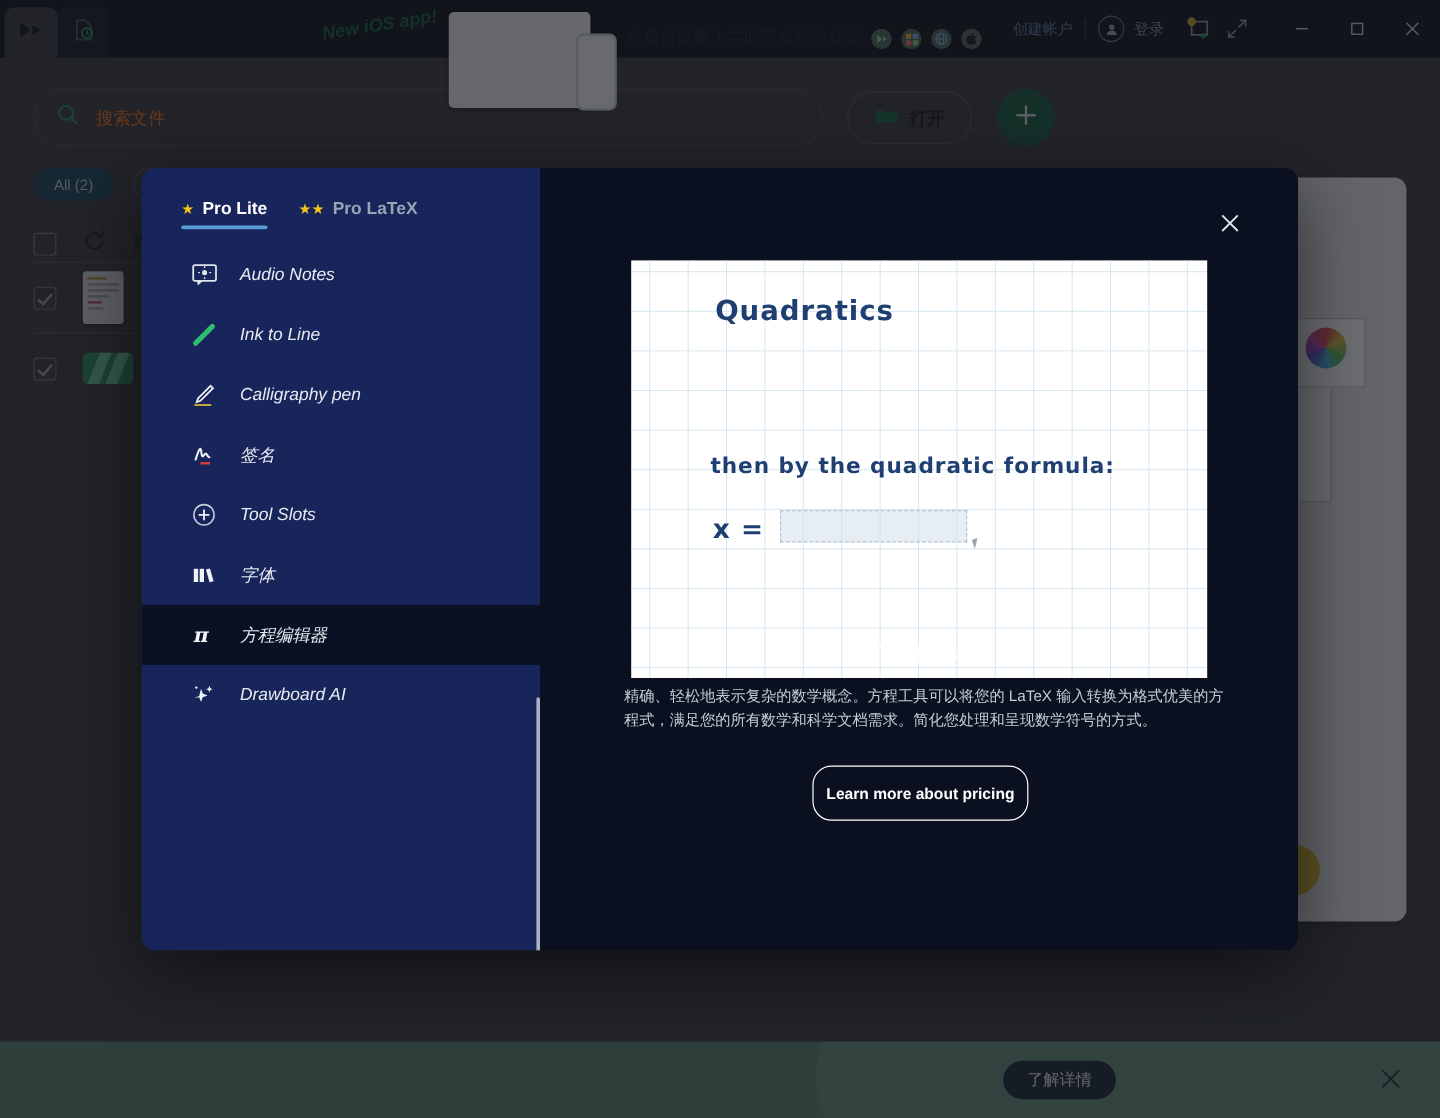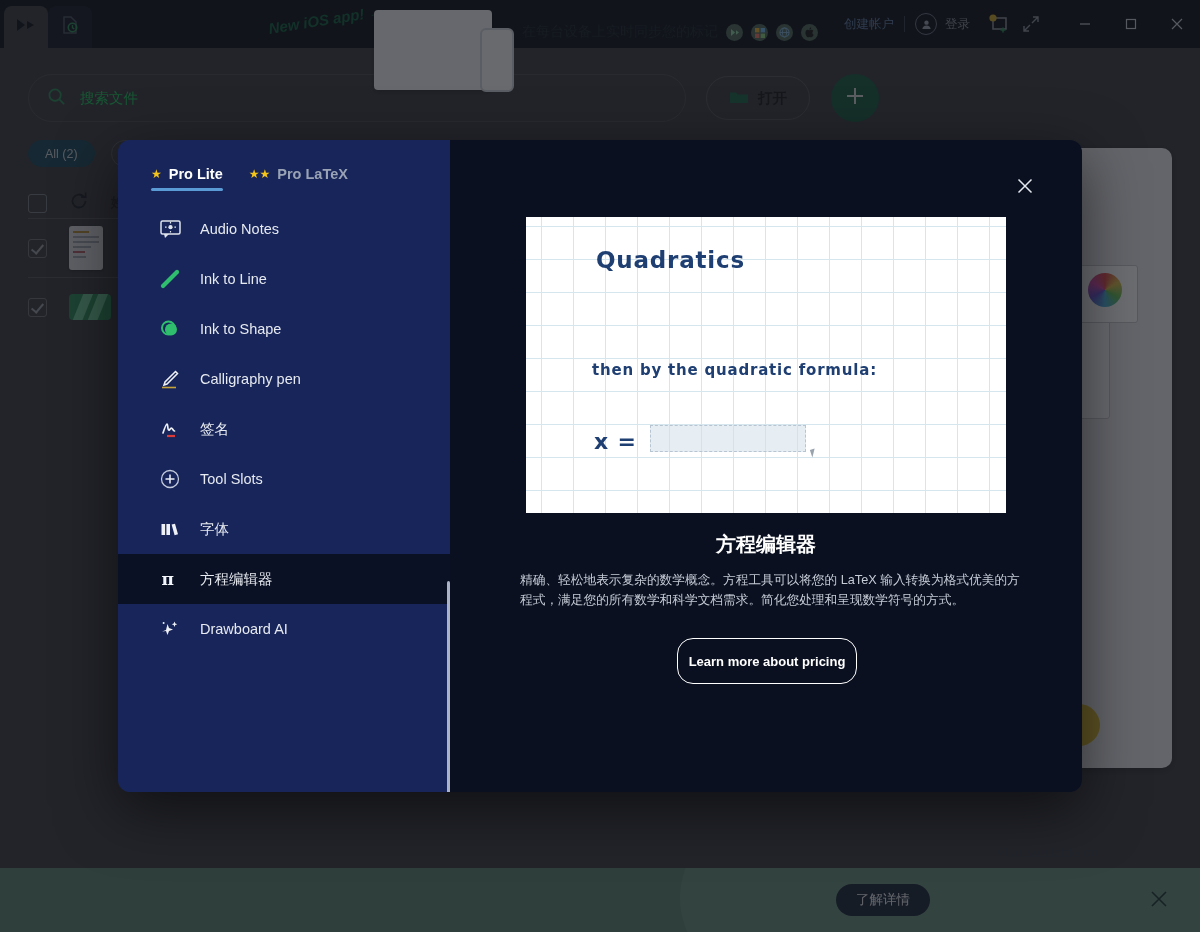--- a/index.html
+++ b/index.html
@@ -48,7 +48,7 @@
     border: 1px solid #4d5056; border-radius: 24px;
     display: flex; align-items: center; padding: 0 18px; gap: 14px;
   }
-  .search-ph { color: #22c55e; font-size: 14.5px; }
+  .search-ph { color: #f97316; font-size: 14.5px; }
   .open-btn {
     position: absolute; top: 76px; left: 706px; width: 104px; height: 44px;
     border: 1px solid #55585e; border-radius: 22px;

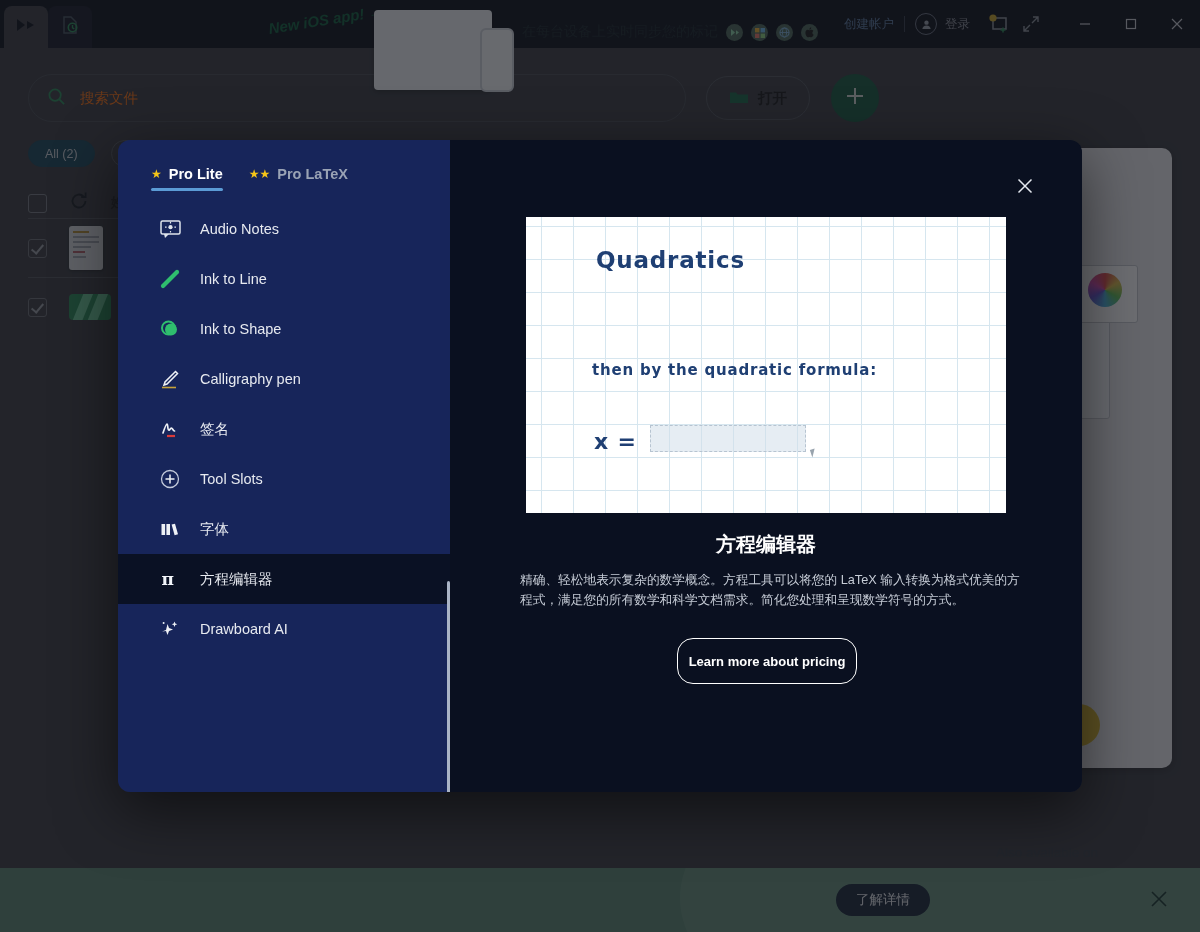--- a/index.html
+++ b/index.html
@@ -174,7 +174,7 @@
     background:#5b9bd5; border-radius:2px;
   }
   .star { color: #f5c518; font-size: 12px; }
-  .m-list { margin-top: 13px; position: relative; }
+  .m-list { margin-top: 13px; position: relative; font-style: italic; }
   .m-item {
     height: 50px; display: flex; align-items: center; gap: 18px; padding-left: 40px;
     color: #e7eaf0; font-size: 14.5px;

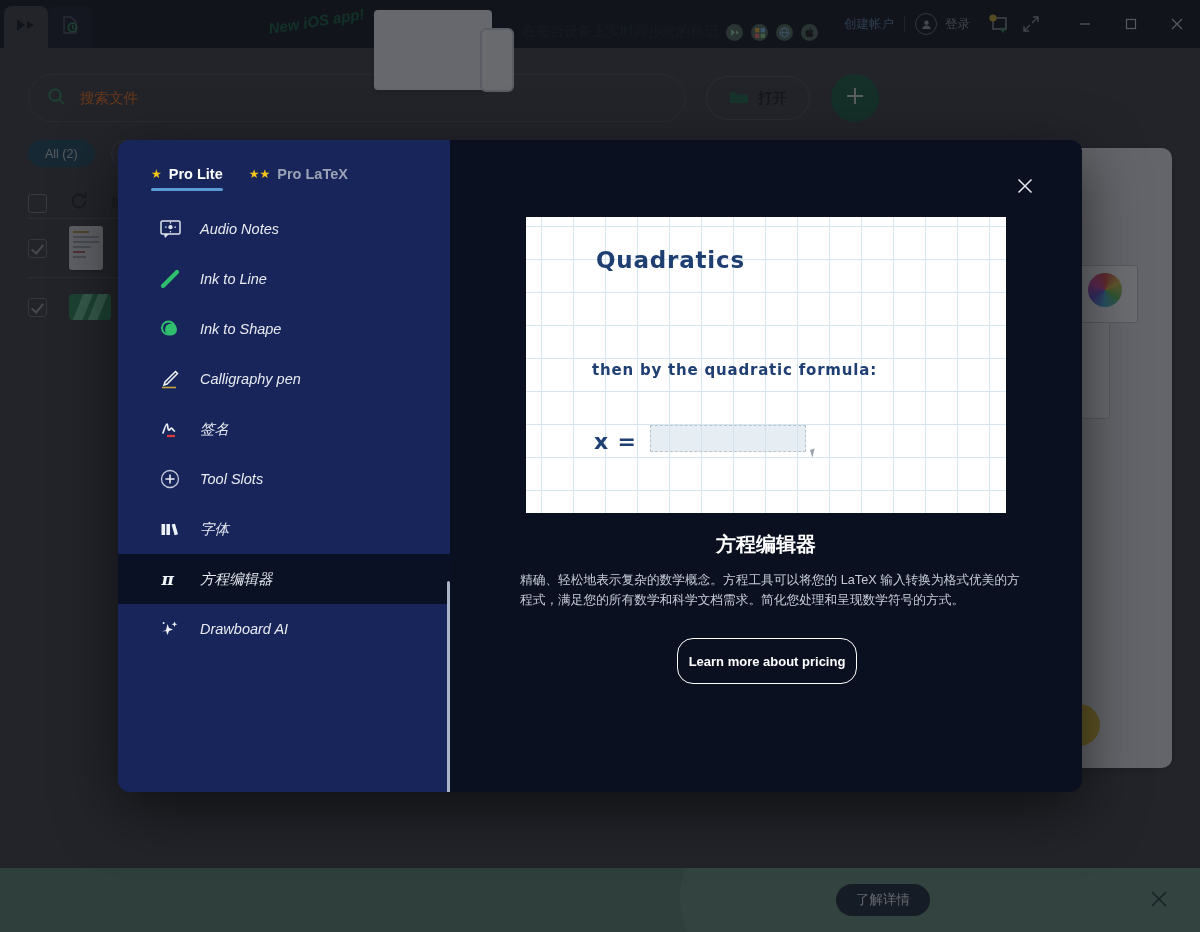--- a/index.html
+++ b/index.html
@@ -189,7 +189,7 @@
   .m-close { position: absolute; right: 46px; top: 35px; width: 22px; height: 22px;
              display: flex; align-items: center; justify-content: center; }
   .m-hero {
-    position: absolute; left: 76px; top: 77px; width: 480px; height: 296px;
+    position: absolute; left: 76px; top: 77px; width: 480px; height: 348px;
     background: #fff; overflow: hidden;
   }
   .m-grid {

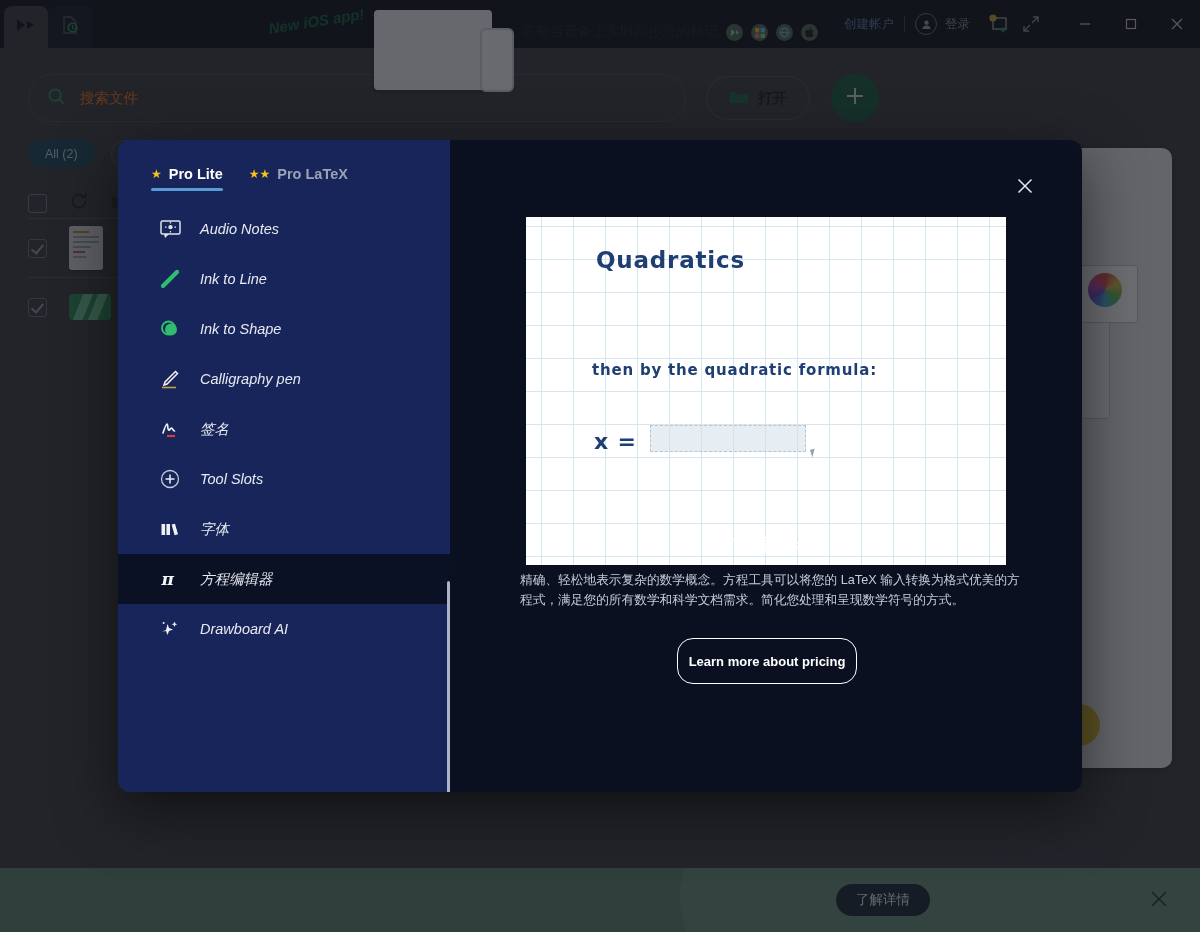--- a/index.html
+++ b/index.html
@@ -470,15 +470,6 @@
           <span>Ink to Line</span>
         </div>
 
-        <div class="m-item">
-          <span class="m-ic">
-            <svg width="22" height="22" viewBox="0 0 22 22">
-                <circle cx="9.5" cy="10" r="6.5" fill="none" stroke="#2fbe6e" stroke-width="2"></circle>
-                <circle cx="12" cy="11.5" r="6" fill="#2fbe6e"></circle>
-              </svg>
-          </span>
-          <span>Ink to Shape</span>
-        </div>
 
         <div class="m-item">
           <span class="m-ic">

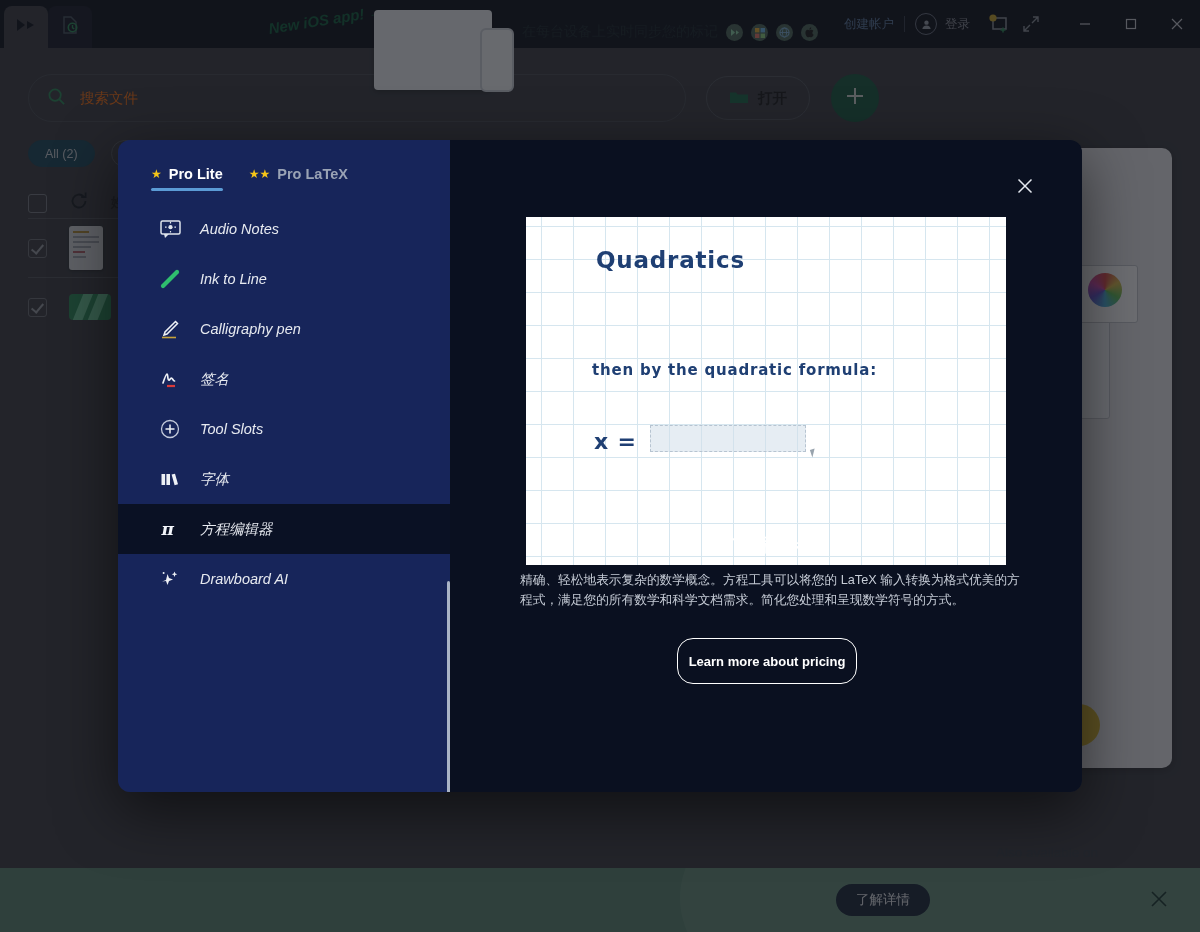--- a/index.html
+++ b/index.html
@@ -547,7 +547,7 @@
       <div class="m-hero">
         <div class="m-grid"></div>
         <span class="hw" style="left:70px; top:30px; font-size:23px;">Quadratics</span>
-        <span class="hw" style="left:66px; top:144px; font-size:15px;">then  by  the  quadratic  formula:</span>
+        <span class="hw" style="left:66px; top:161px; font-size:18px;">then  by  the  quadratic  formula:</span>
         <span class="hw" style="left:68px; top:212px; font-size:22px;">x =</span>
         <span class="hw-box"></span>
         <span class="cursor"></span>

